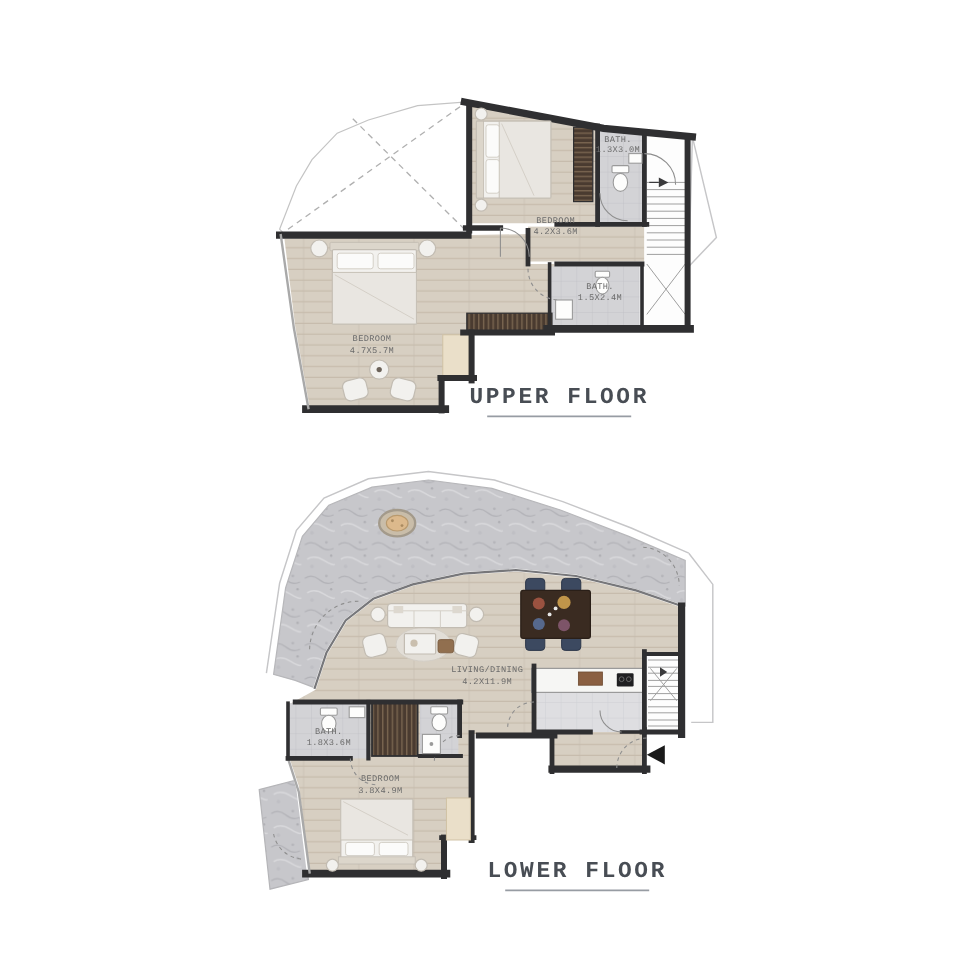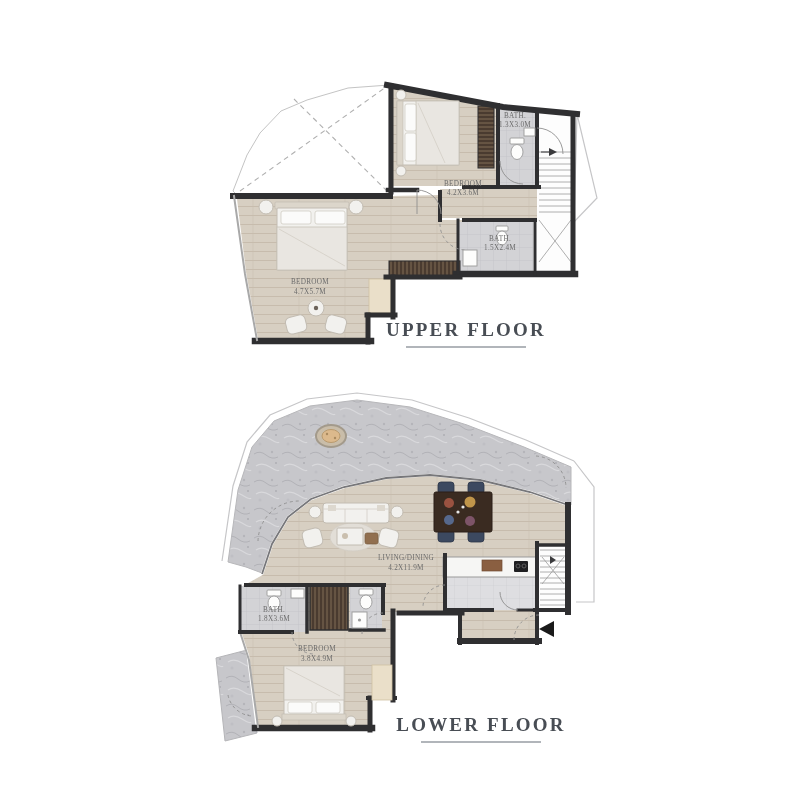--- a/index.html
+++ b/index.html
@@ -4,7 +4,7 @@
 <style>
   html,body{margin:0;padding:0;background:#fff;}
   #stage{width:707px;height:800px;position:relative;background:#fff;overflow:hidden;
-         font-family:Liberation Serif, serif;}
+         font-family:Liberation Mono, monospace;}
   svg{display:block;}
   .wall{stroke:var(--wall,#2f2f31);fill:none;}
   .thinline{stroke:#c6c6c8;stroke-width:1.2;fill:none;}

